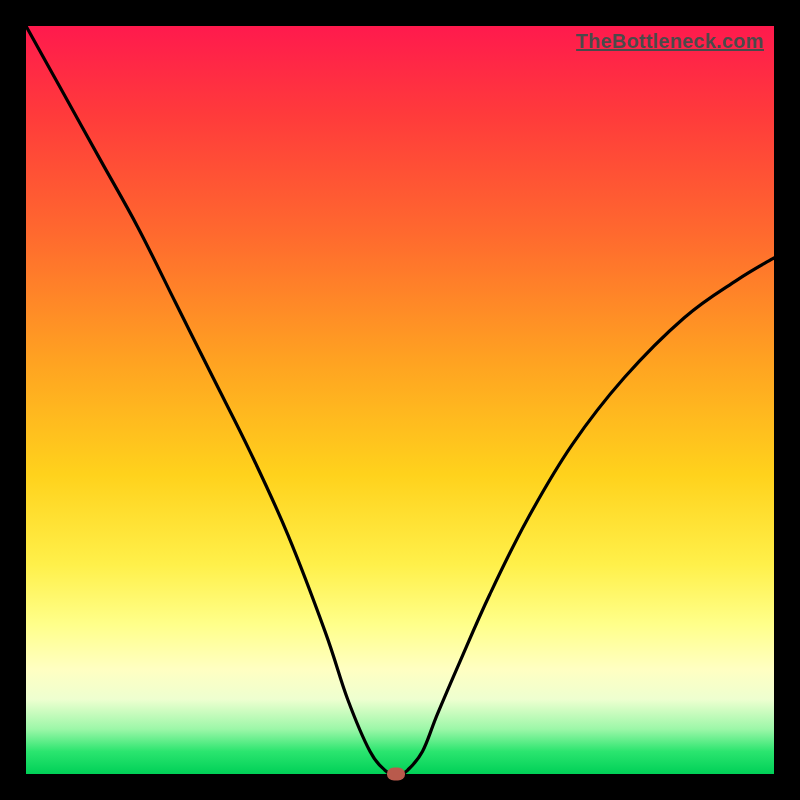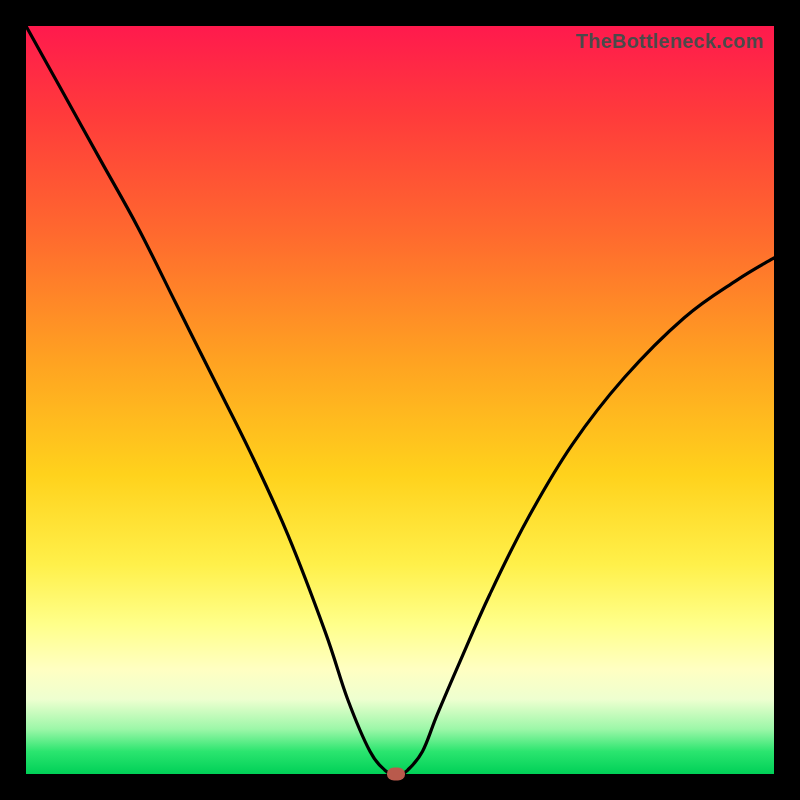--- a/index.html
+++ b/index.html
@@ -40,6 +40,7 @@
     color: #4a4a4a;
     letter-spacing: 0.2px;
     user-select: none;
+    text-decoration: underline;
   }
   svg.curve {
     position: absolute;

